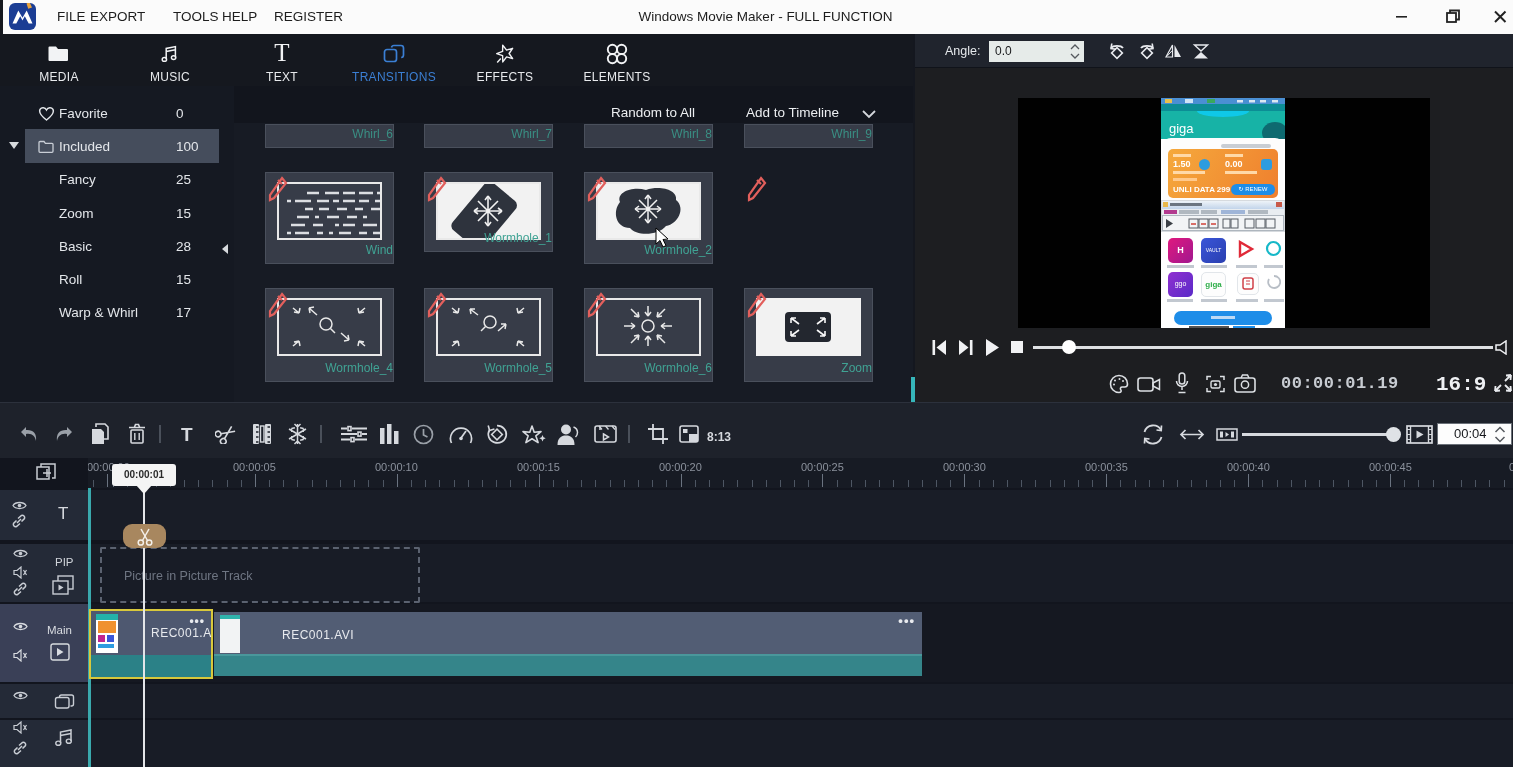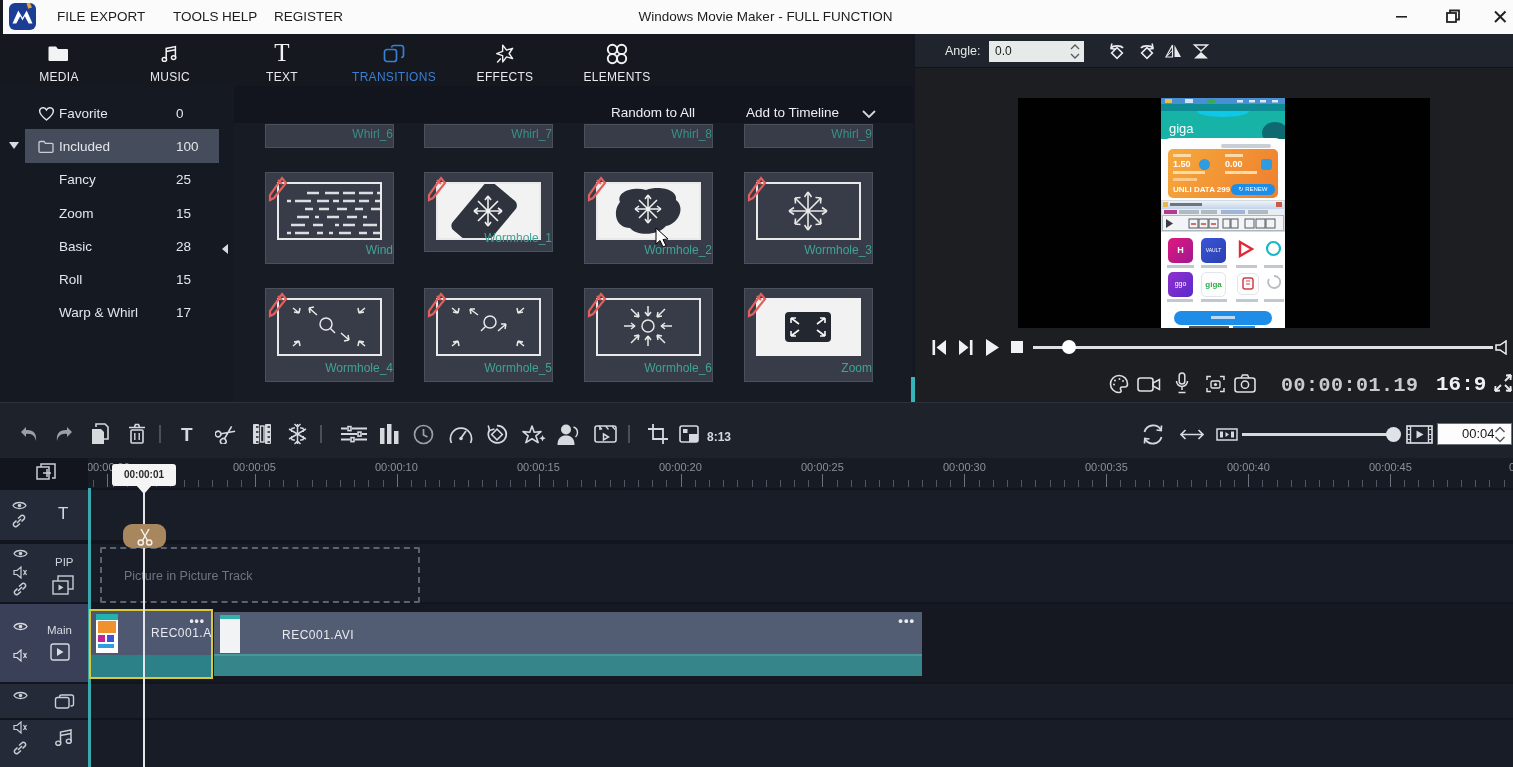--- a/index.html
+++ b/index.html
@@ -251,17 +251,6 @@
     <svg style="position:absolute;left:70px;top:54px;" width="15" height="22" viewBox="0 0 15 22">
           <path d="M1 1 L1 17 L5 13.5 L8 20 L11 18.6 L8 12.5 L13 12 Z" fill="#fff" stroke="#000" stroke-width="1"></path>
         </svg>
-  </div>
-  <div class="cell" style="left:744px;top:86px;height:92px;">
-    <div class="art dkart">
-      <svg width="101" height="54" viewBox="0 0 101 54">
-        <g stroke="#e8e8e8" stroke-width="1.6">
-          <path d="M50 27 L50 8 M50 27 L50 46 M50 27 L31 27 M50 27 L69 27 M50 27 L37 14 M50 27 L63 14 M50 27 L37 40 M50 27 L63 40"></path>
-          <path d="M50 8 l-3.5 5 M50 8 l3.5 5 M50 46 l-3.5 -5 M50 46 l3.5 -5 M31 27 l5 -3.5 M31 27 l5 3.5 M69 27 l-5 -3.5 M69 27 l-5 3.5 M37 14 l0.5 5.5 M37 14 l5.5 -0.5 M63 14 l-0.5 5.5 M63 14 l-5.5 -0.5 M37 40 l0.5 -5.5 M37 40 l5.5 0.5 M63 40 l-0.5 -5.5 M63 40 l-5.5 0.5"></path>
-        </g>
-      </svg>
-    </div>
-    <div class="clabel">Wormhole_3</div>
   </div>
 
   <div class="cell" style="left:265px;top:202px;height:94px;">

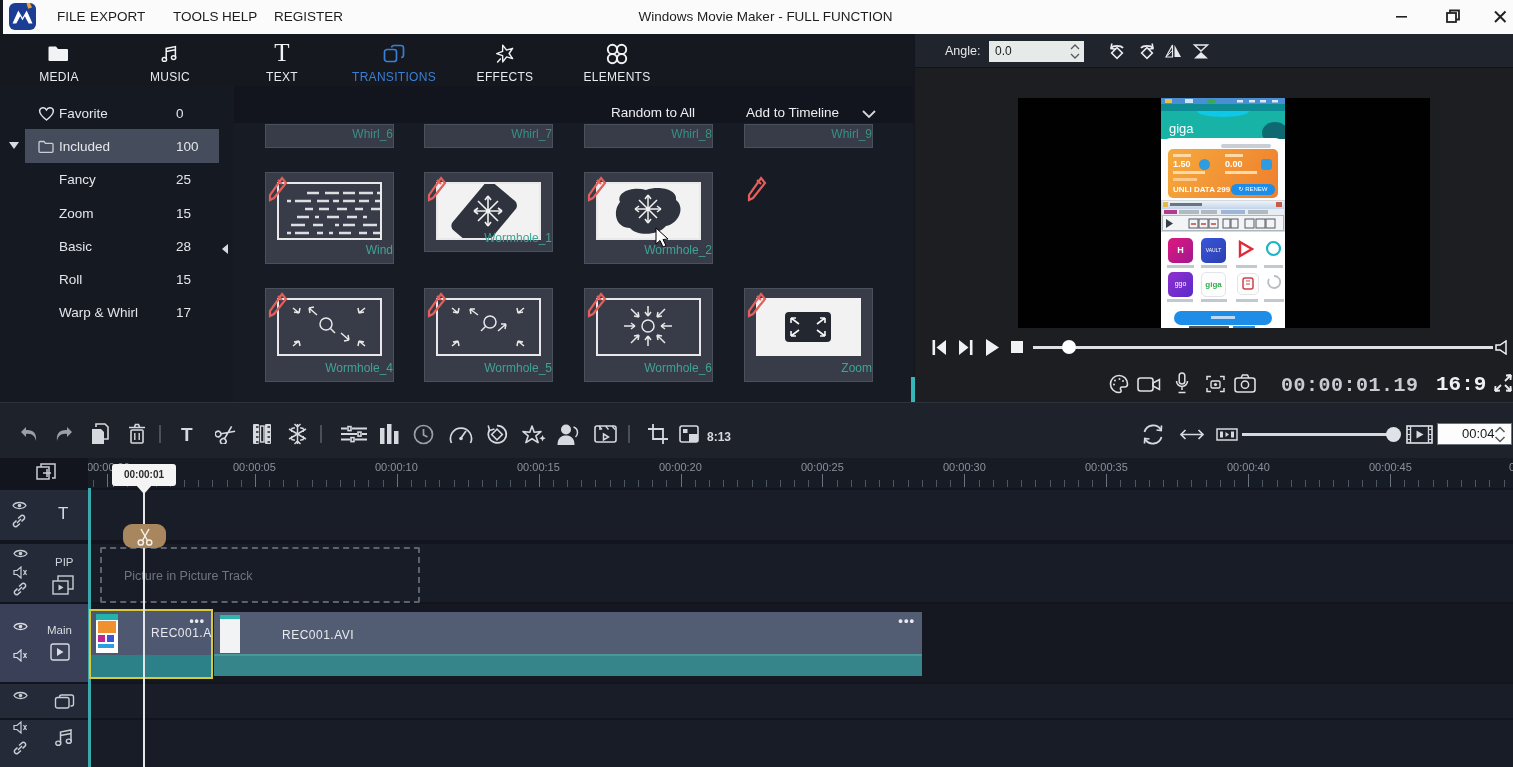--- a/index.html
+++ b/index.html
@@ -523,7 +523,7 @@
         <path d="M7 4 L8.5 1 L13.5 1 L15 4" fill="none" stroke="#dcdfe3" stroke-width="1.5"></path>
         <circle cx="11" cy="10.7" r="3.6" fill="none" stroke="#dcdfe3" stroke-width="1.5"></circle>
       </svg>
-  <div class="seg7" style="position:absolute;left:366px;top:340px;font-size:20px;color:#c8ccd2;letter-spacing:0.5px;">00:00:01.19</div>
+  <div class="seg7" style="position:absolute;left:366px;top:340px;font-size:17px;color:#c8ccd2;letter-spacing:0.5px;">00:00:01.19</div>
   <div class="seg7" style="position:absolute;left:521px;top:339px;font-size:21px;color:#eef0f3;">16:9</div>
   <svg style="position:absolute;left:578px;top:339px;" width="20" height="20" viewBox="0 0 20 20">
         <g stroke="#e8eaee" stroke-width="1.8" fill="none">

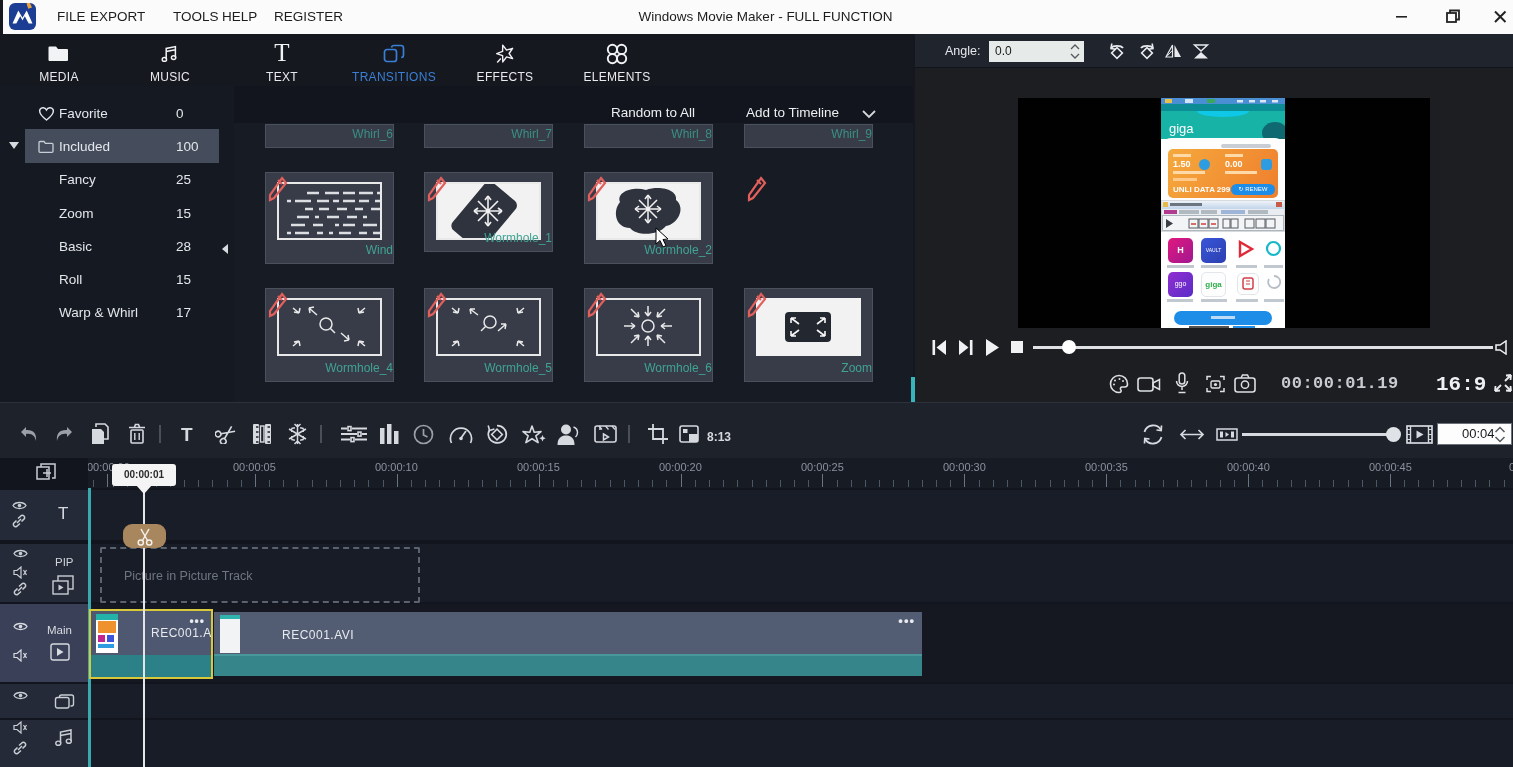--- a/index.html
+++ b/index.html
@@ -661,7 +661,7 @@
         <path d="M4.5 4.5 h-3.5 M4.5 9.5 h-3.5 M4.5 14.5 h-3.5 M26 4.5 h-3.5 M26 9.5 h-3.5 M26 14.5 h-3.5" stroke="#d6d9de" stroke-width="1.2"></path>
         <path d="M10.5 5.5 L17.5 9.5 L10.5 13.5 Z" fill="#d6d9de"></path>
       </svg>
-  <div class="tbico" style="left:1437px;top:20px;width:75px;height:22px;background:#fdfdfd;border:1px solid #6a7078;color:#16181c;font-size:13px;line-height:20px;padding-left:24px;">00:04
+  <div class="tbico" style="left:1437px;top:20px;width:75px;height:22px;background:#fdfdfd;border:1px solid #6a7078;color:#16181c;font-size:13px;line-height:20px;padding-left:16px;">00:04
     <svg style="position:absolute;right:5px;top:2px;" width="12" height="17" viewBox="0 0 12 17">
           <path d="M1.5 6 L6 1.5 L10.5 6 M1.5 11 L6 15.5 L10.5 11" fill="none" stroke="#55595e" stroke-width="1.5"></path>
         </svg>

